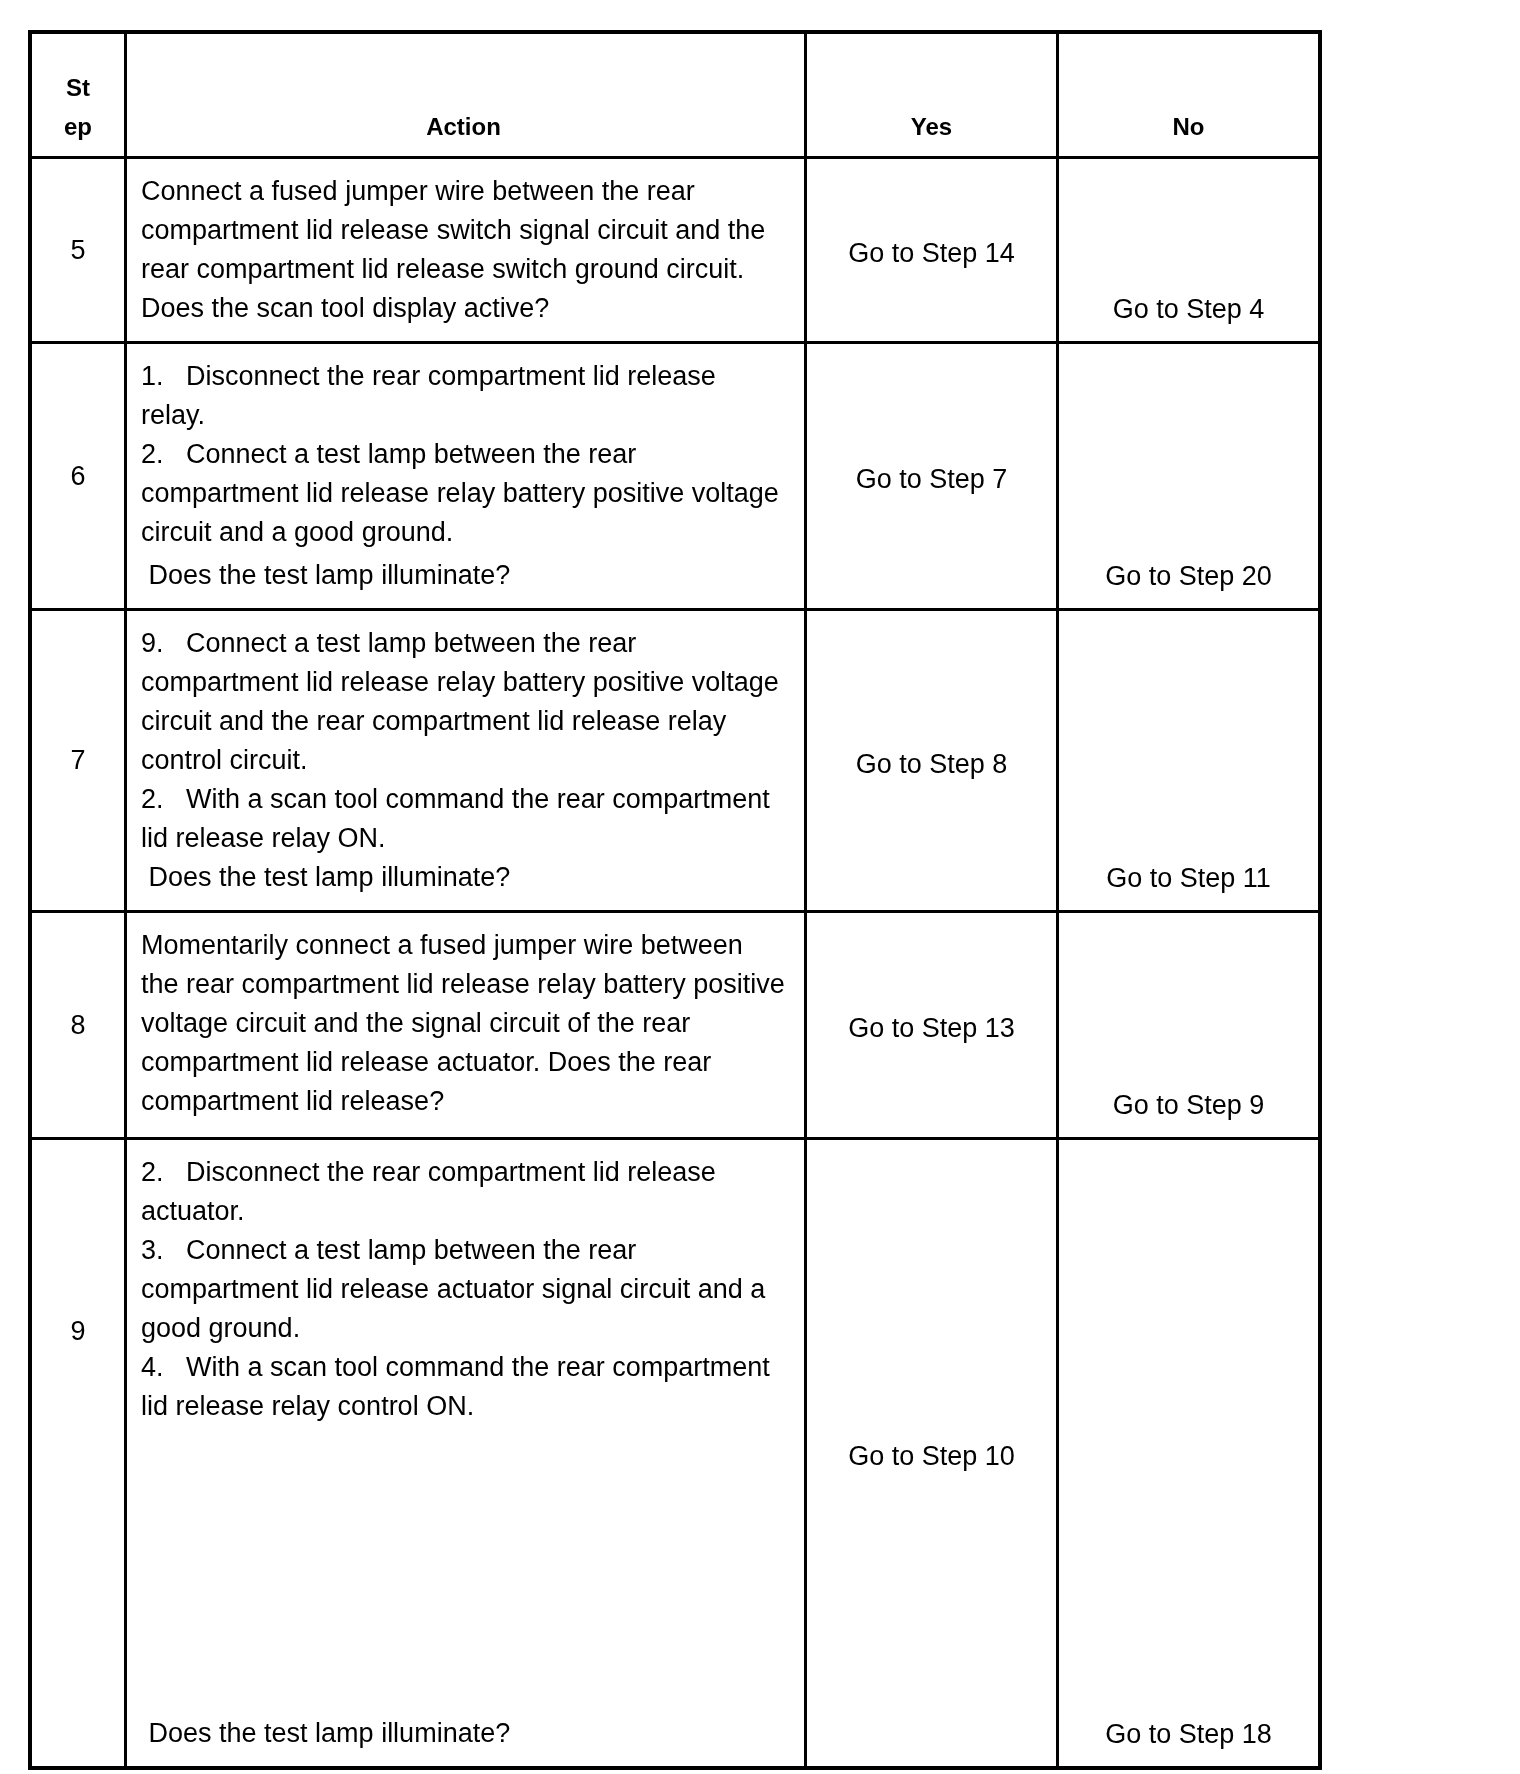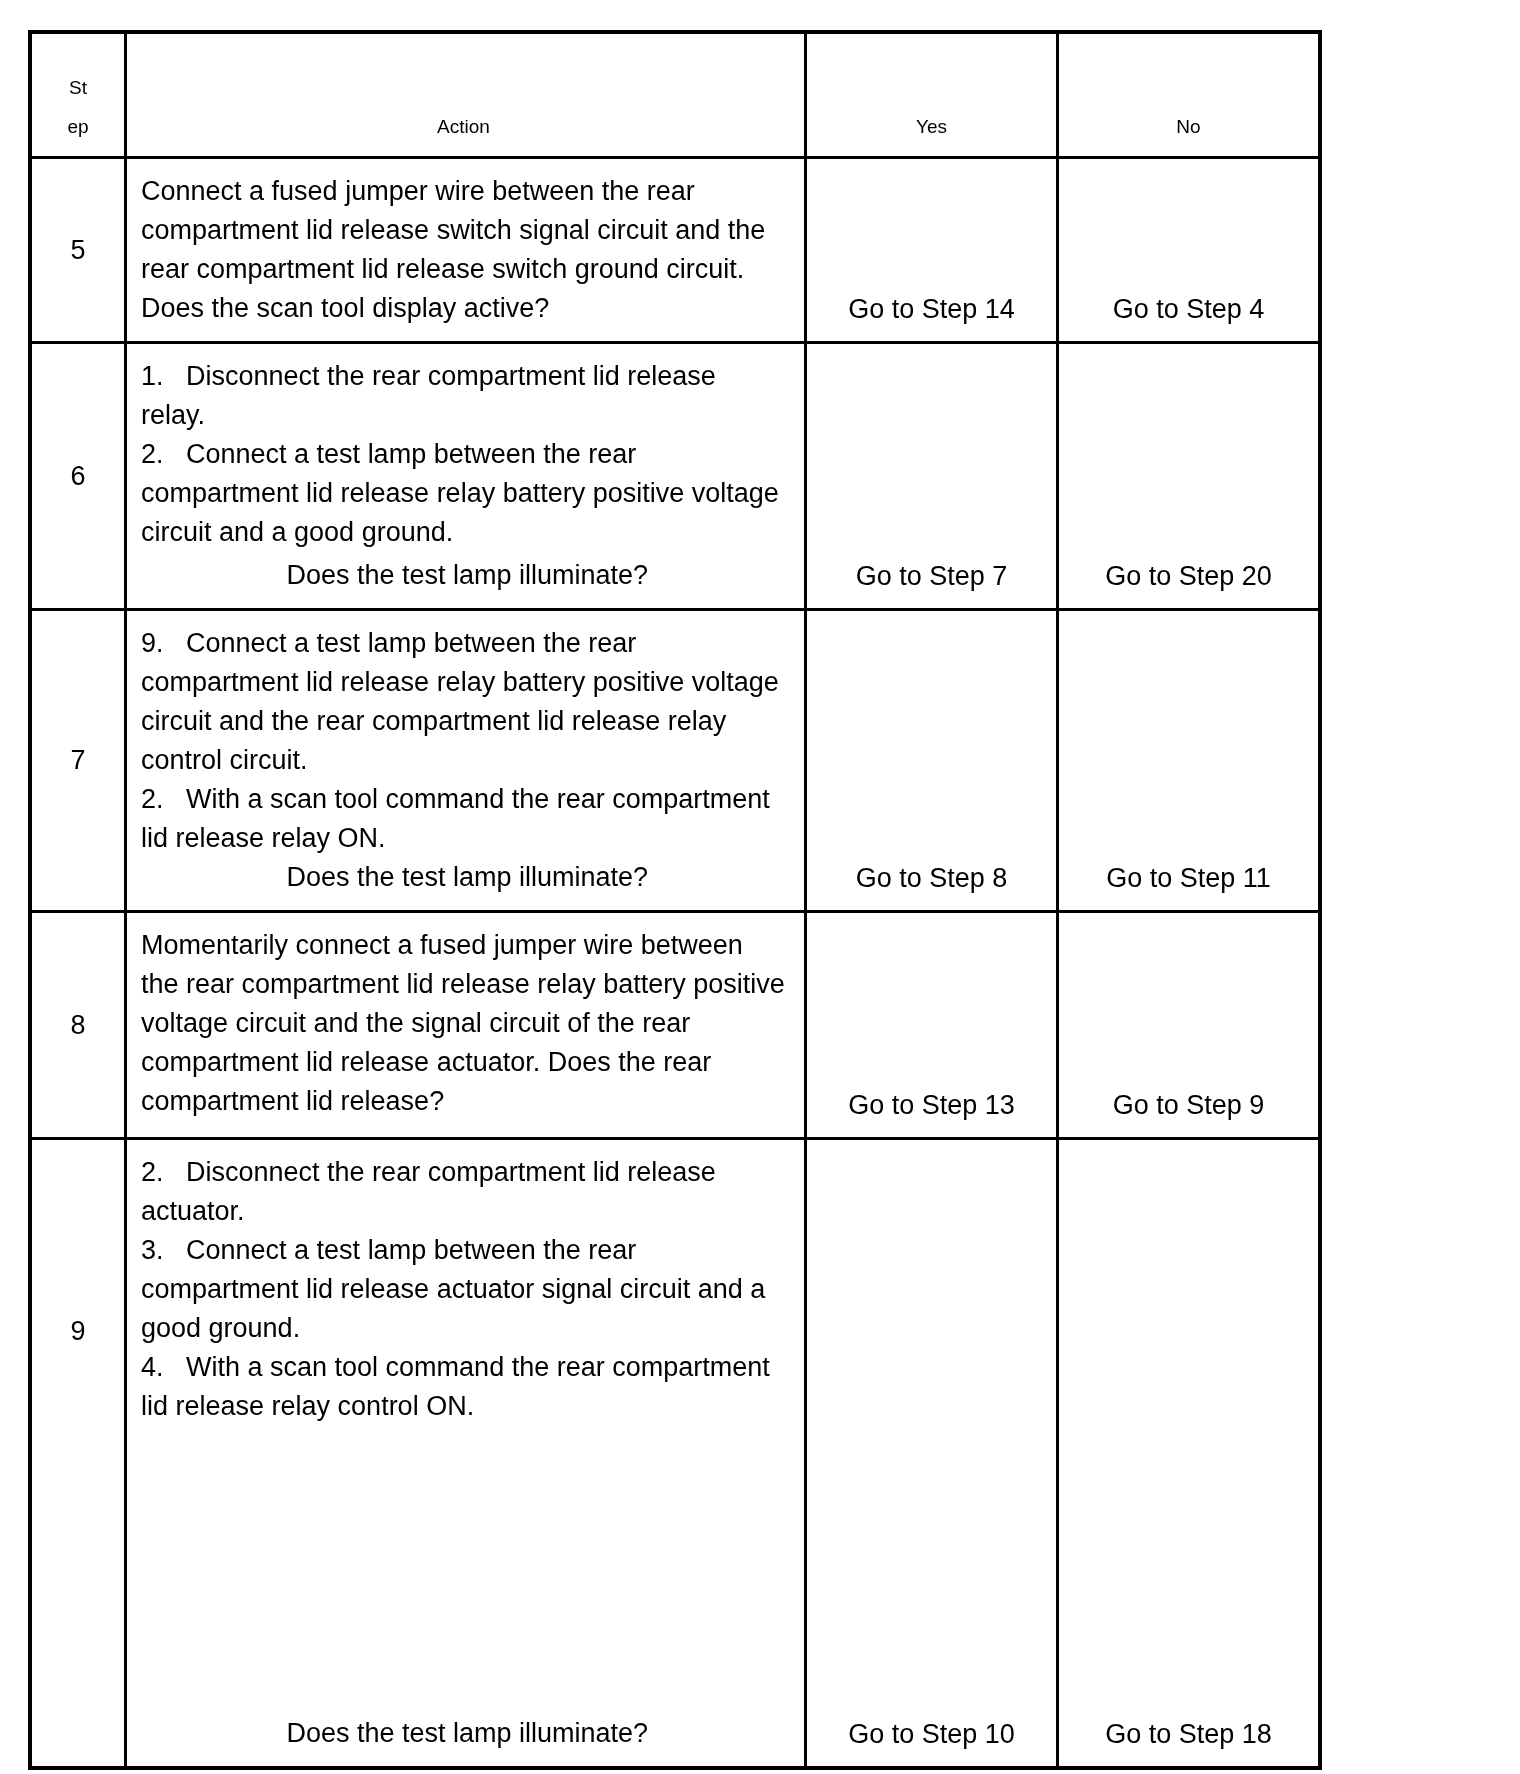--- a/index.html
+++ b/index.html
@@ -88,8 +88,8 @@
     padding-bottom: 10px;
   }
   .head .txt {
-    font-weight: normal;
-    font-size: 19px;
+    font-weight: bold;
+    font-size: 24px;
     text-align: center;
   }
 

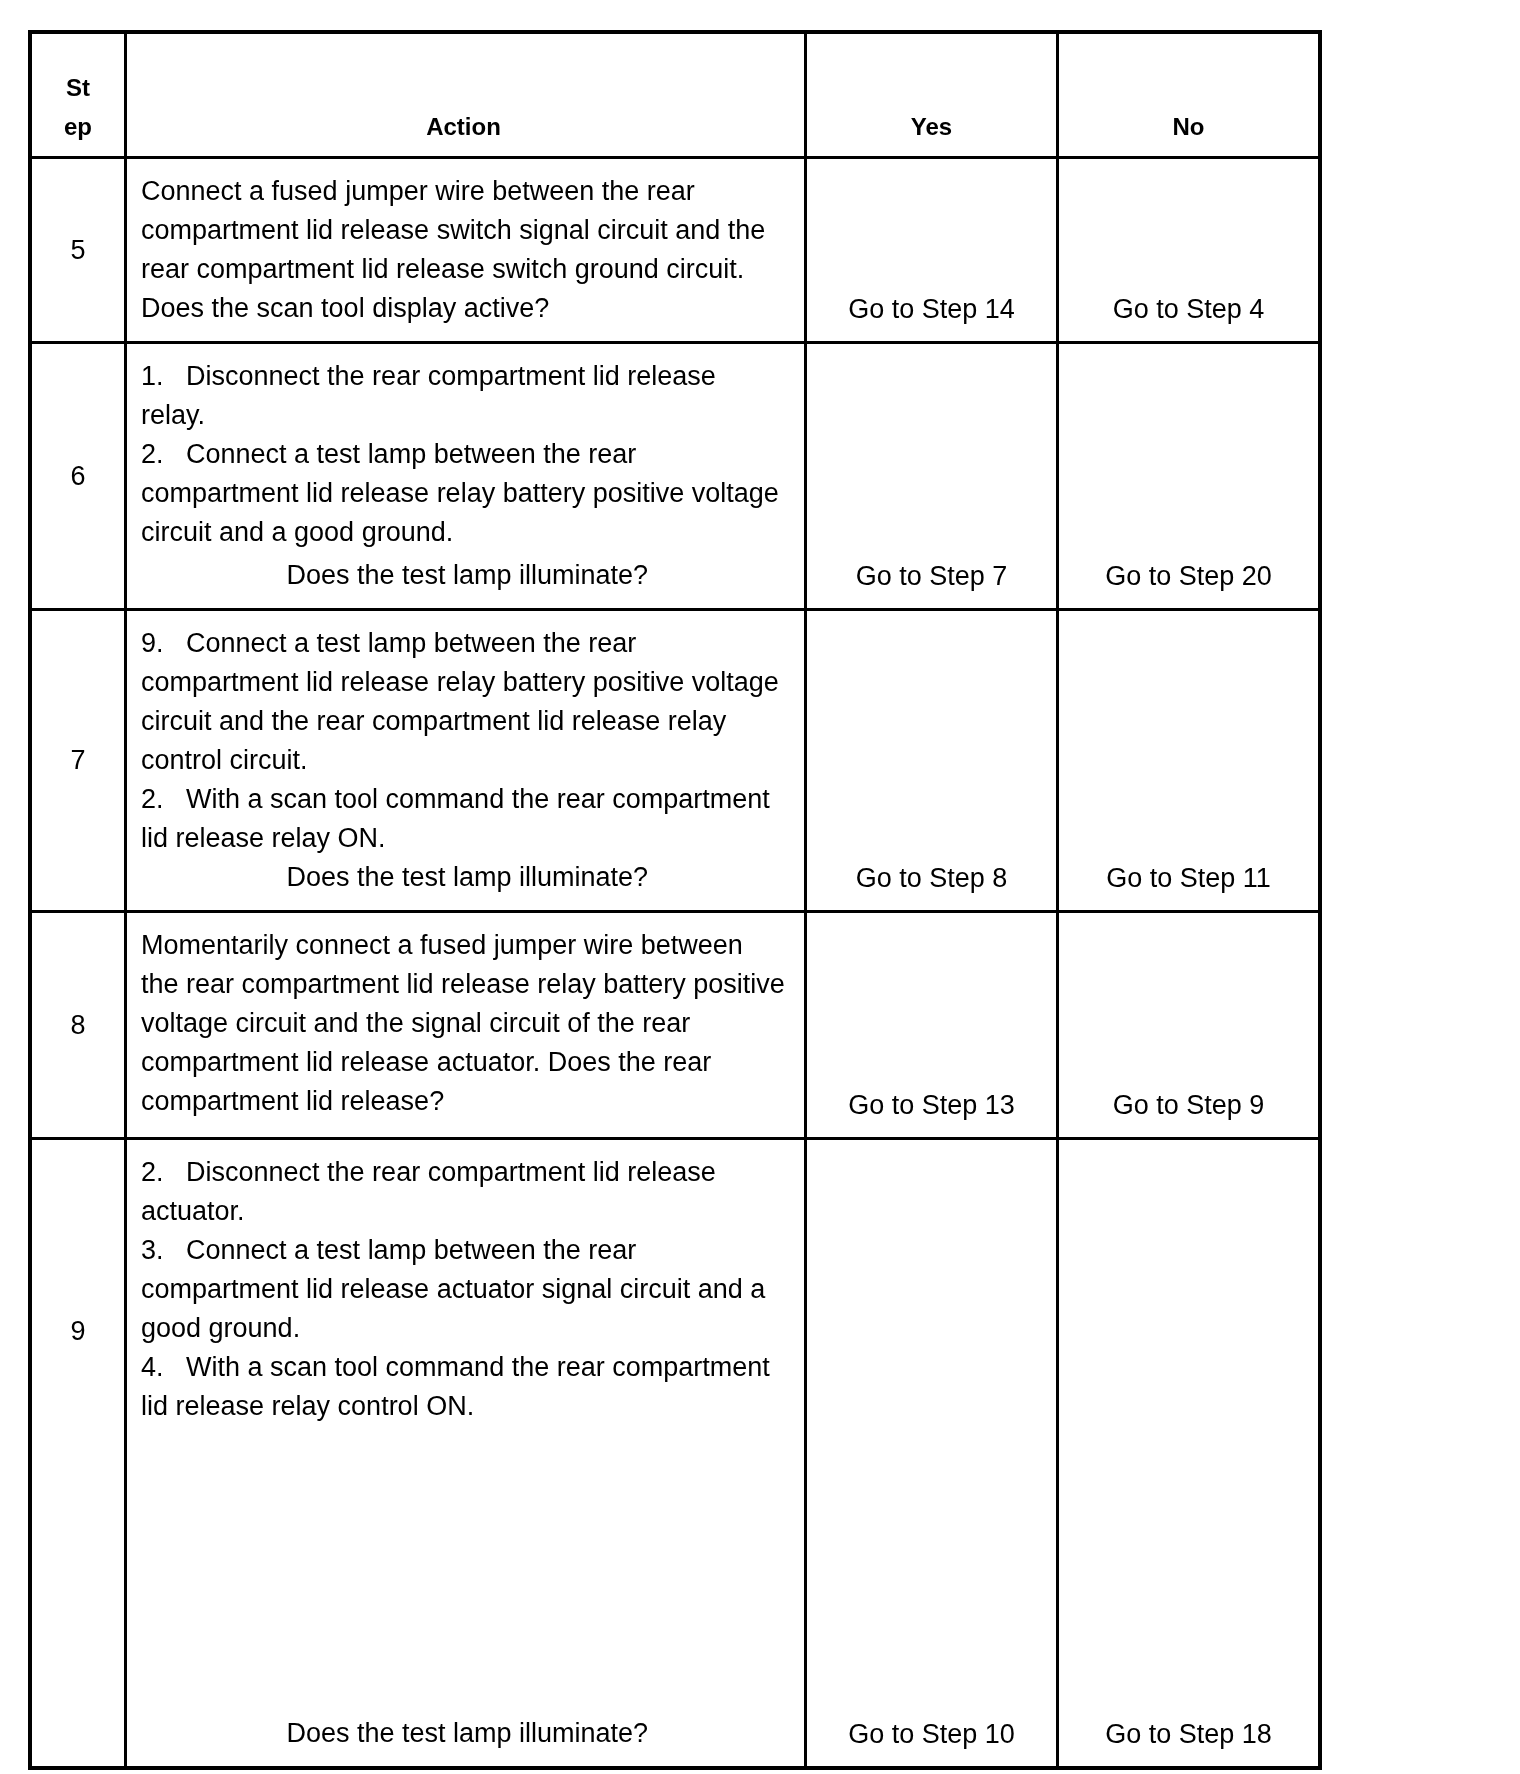--- a/index.html
+++ b/index.html
@@ -52,7 +52,6 @@
     display: flex;
     flex-direction: column;
     padding: 13px 18px 13px 14px;
-    align-items: center;
   }
   .c-action p {
     margin: 0;

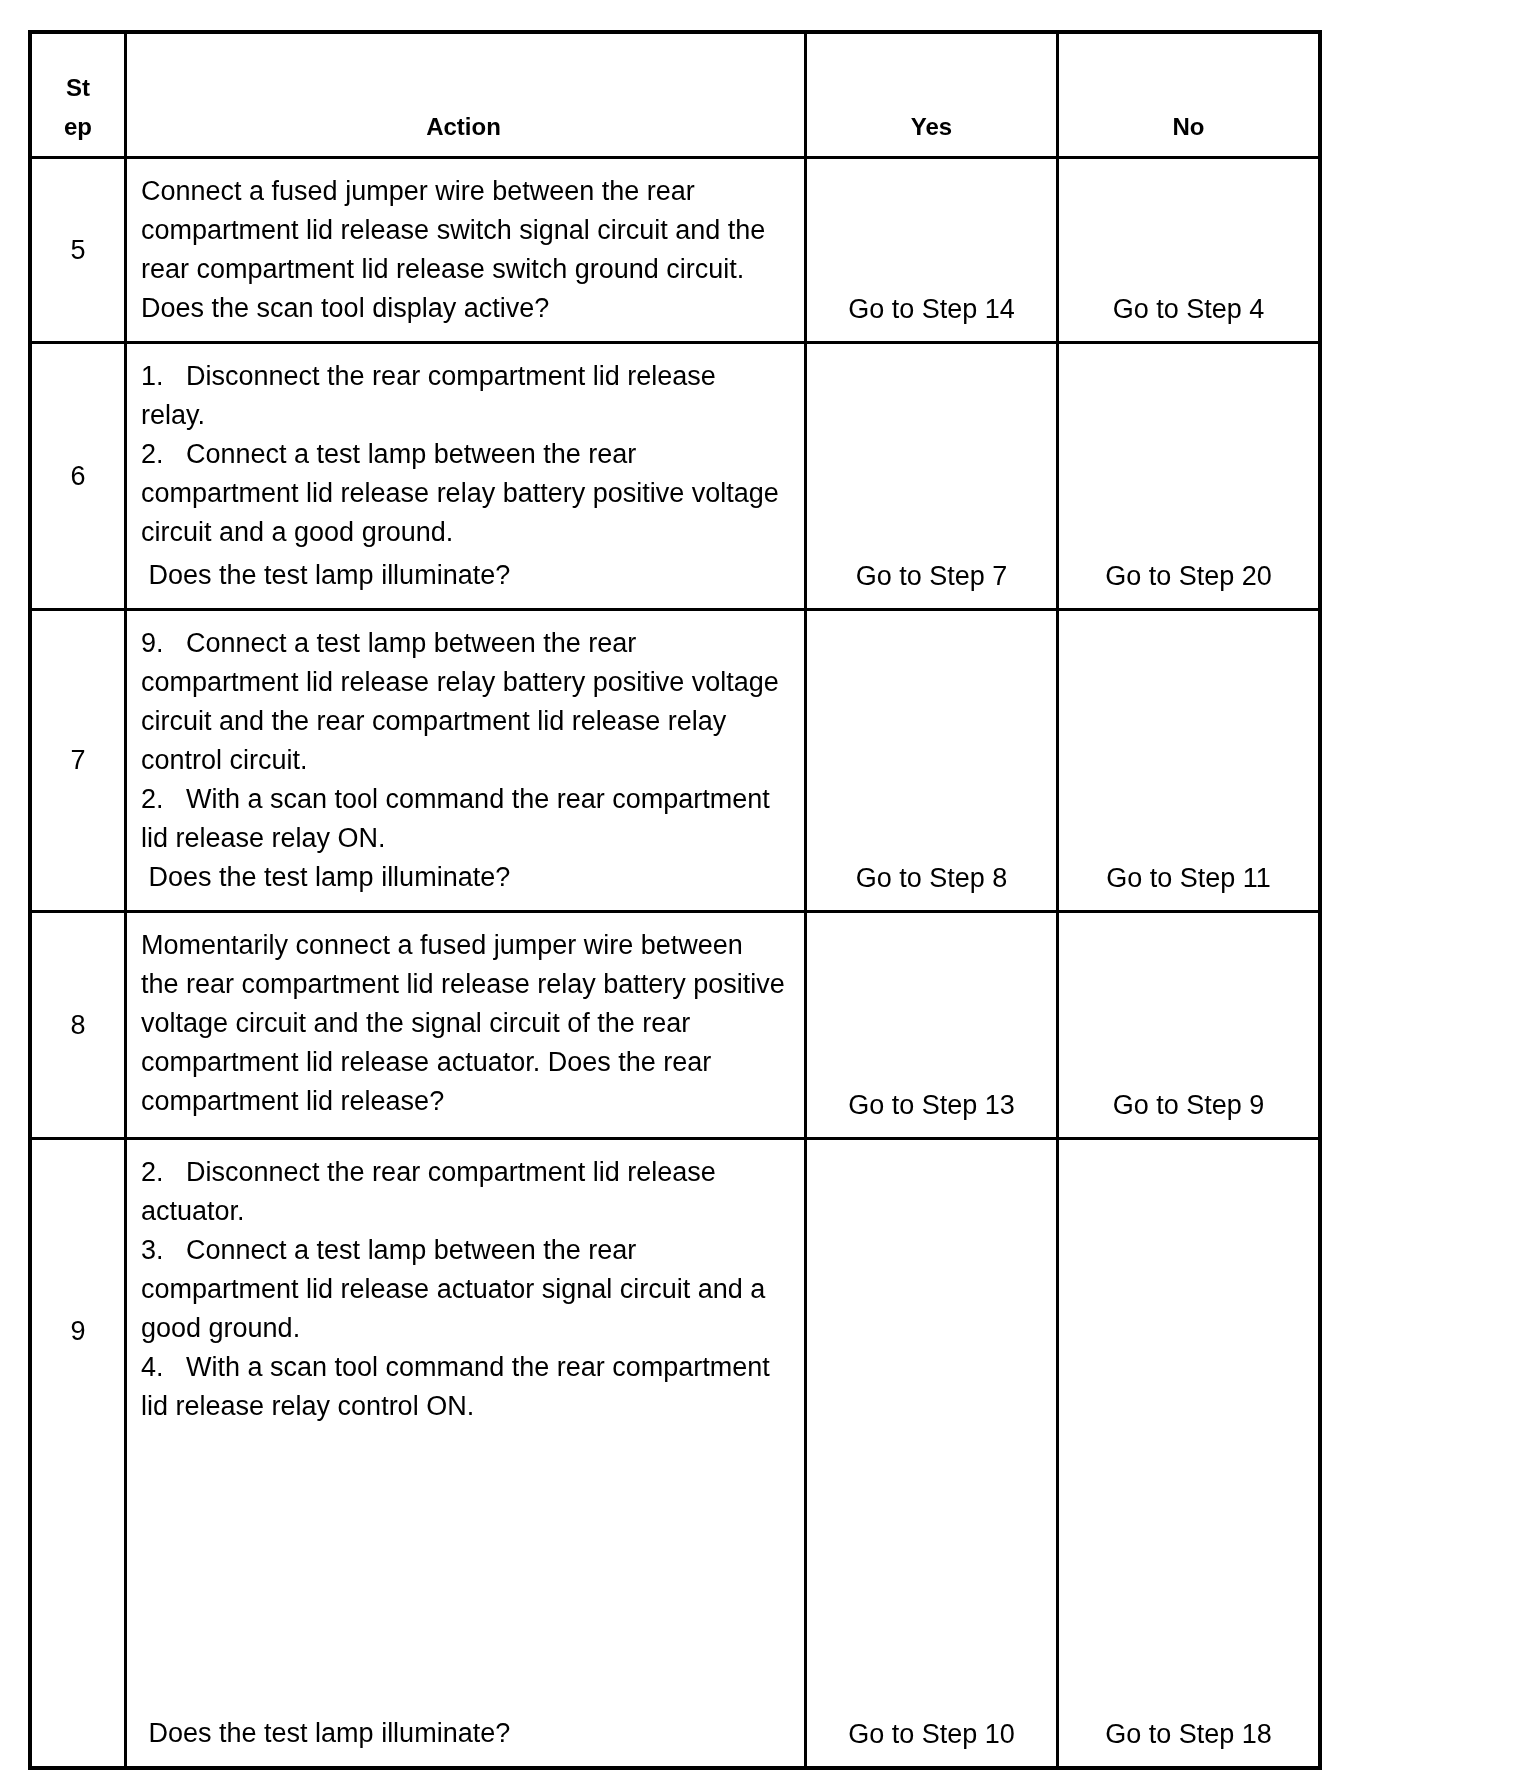--- a/index.html
+++ b/index.html
@@ -67,7 +67,7 @@
     text-align: center;
     padding: 19px 6px 12px 6px;
   }
-  .c-yes { width: 252px; }
+  .c-yes { width: 252px; justify-content: center; }
   .c-no  { width: 262px; }
 
   

